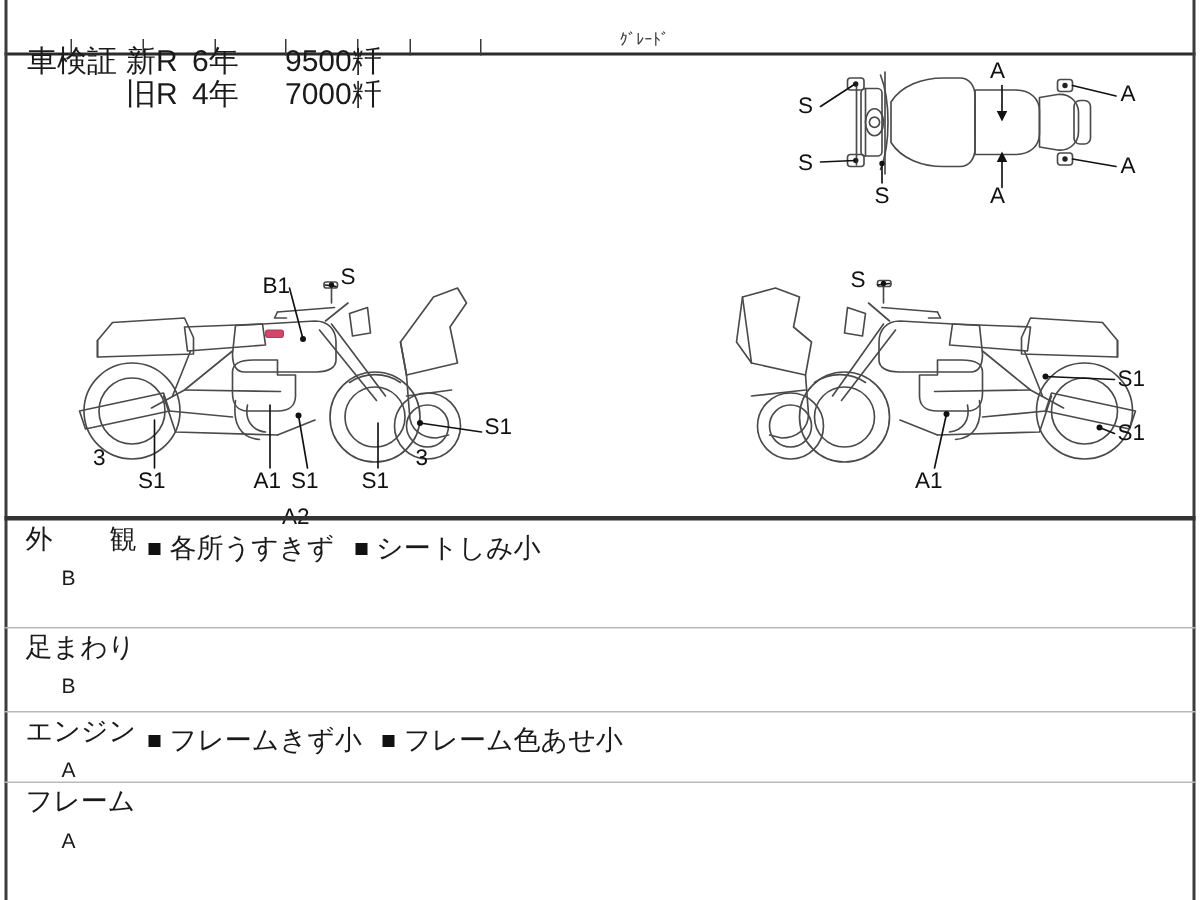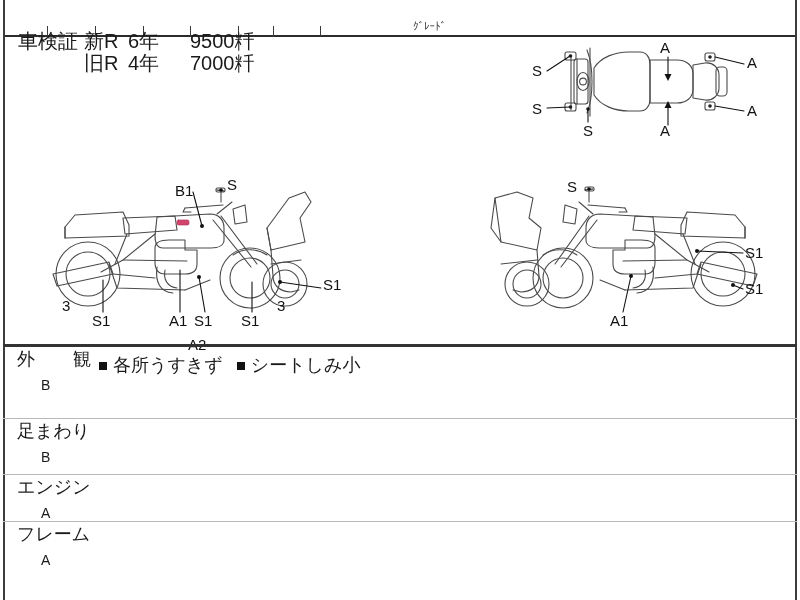--- a/index.html
+++ b/index.html
@@ -311,6 +311,10 @@
   <div class="crow" style="top:475px;height:47px">
     <div class="cat">エンジン</div>
     <div class="grade">A</div>
+    <div class="notes">
+      <span class="note"><span class="bullet"></span><span>フレームきず小</span></span>
+      <span class="note"><span class="bullet"></span><span>フレーム色あせ小</span></span>
+    </div>
   </div>
 
   <div class="crow" style="top:522px;height:56px;border-bottom:none">

